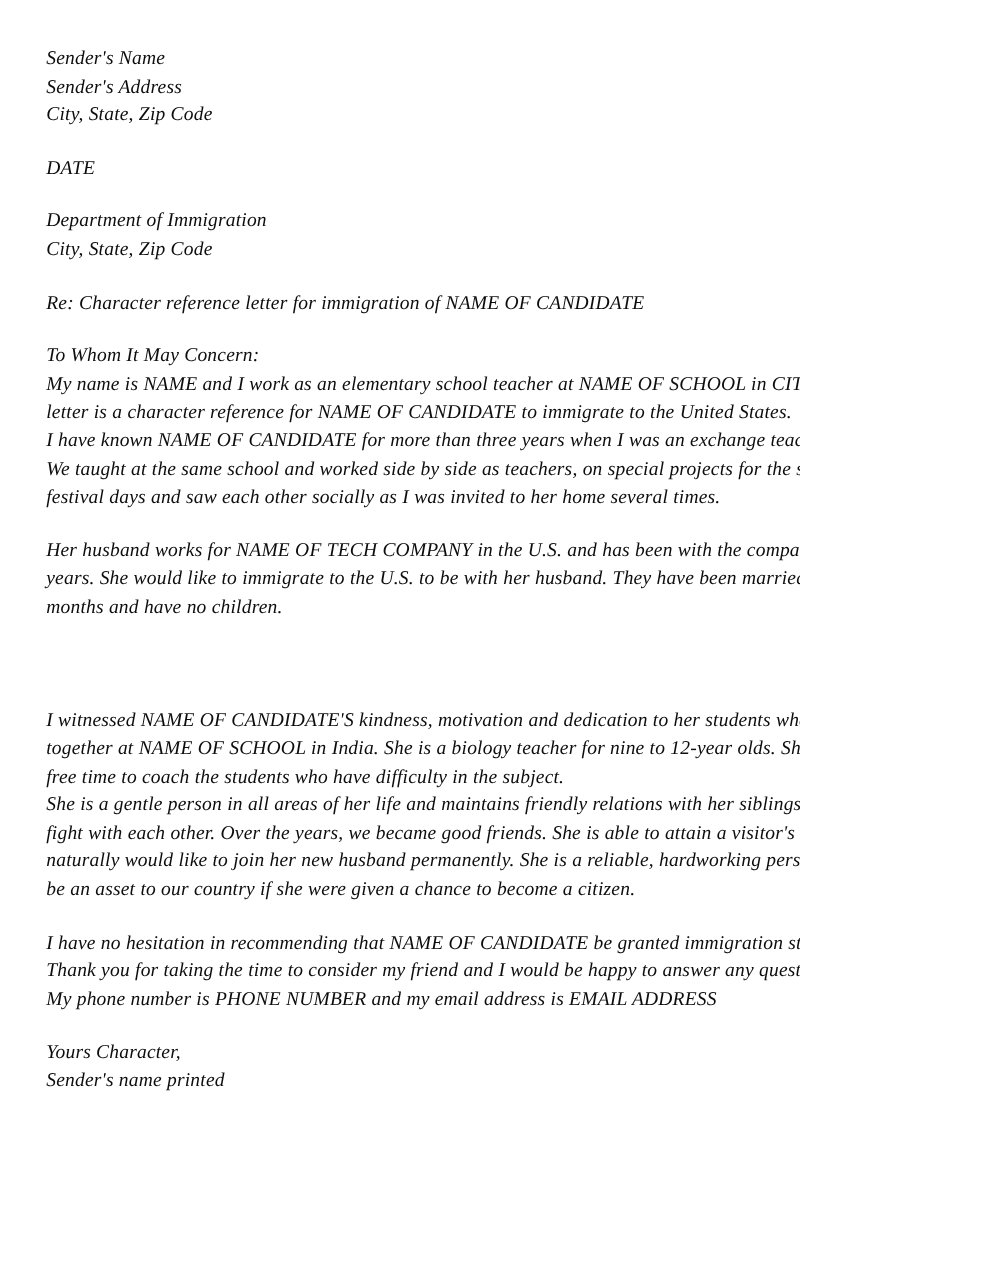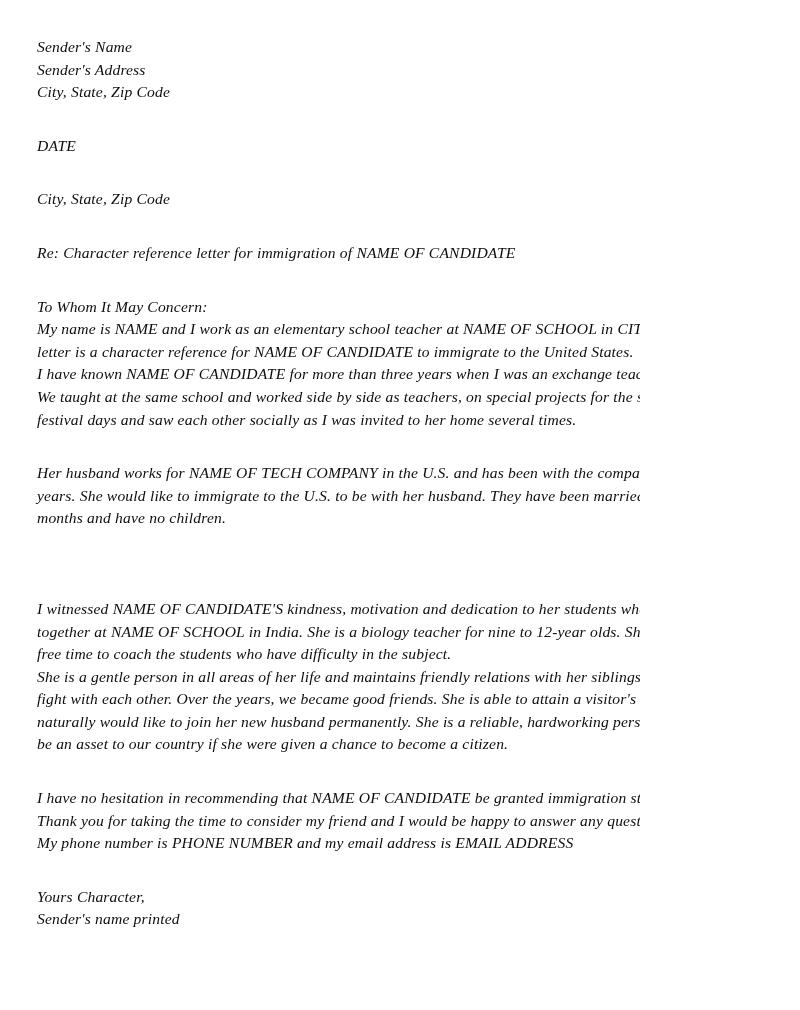--- a/index.html
+++ b/index.html
@@ -43,7 +43,7 @@
   }
   
   .gap-0  { margin-top: 0; }
-  .gap-1  { margin-top: 31px; }
+  .gap-1  { margin-top: 20px; }
   .gap-2  { margin-top: 68px; }
   .line {
     display: block;

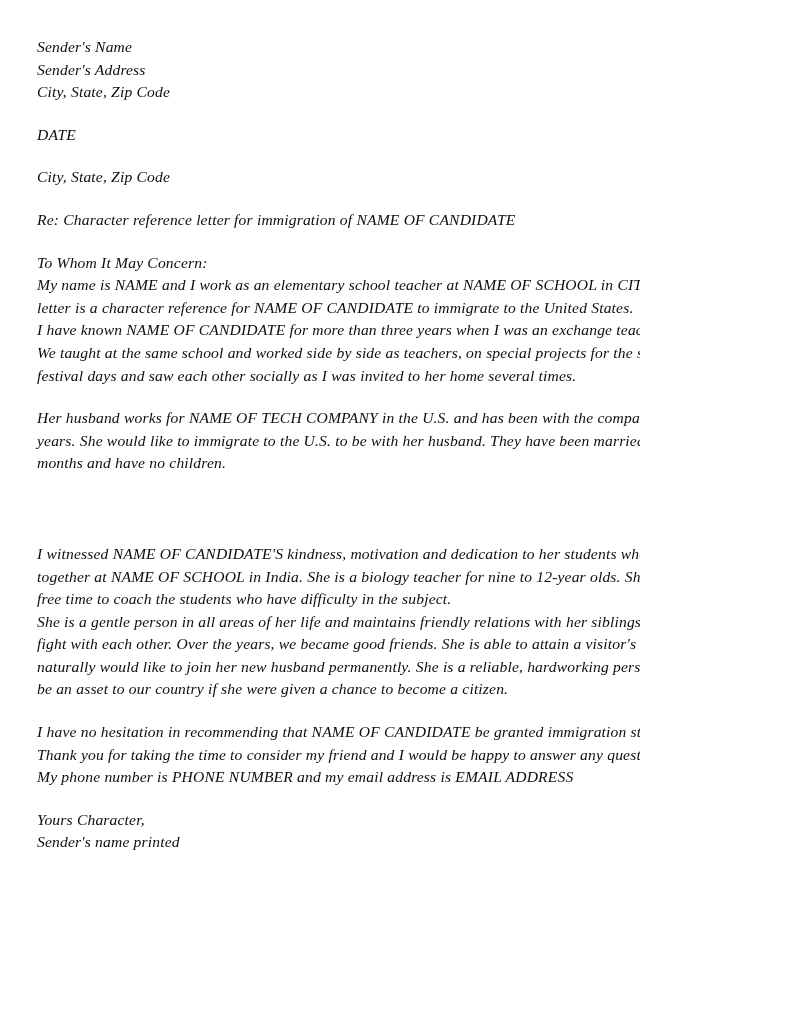--- a/index.html
+++ b/index.html
@@ -72,6 +72,7 @@
     </div>
 
     <div class="block gap-1">
+      <span class="line">Department of Immigration</span>
       <span class="line">City, State, Zip Code</span>
     </div>
 

